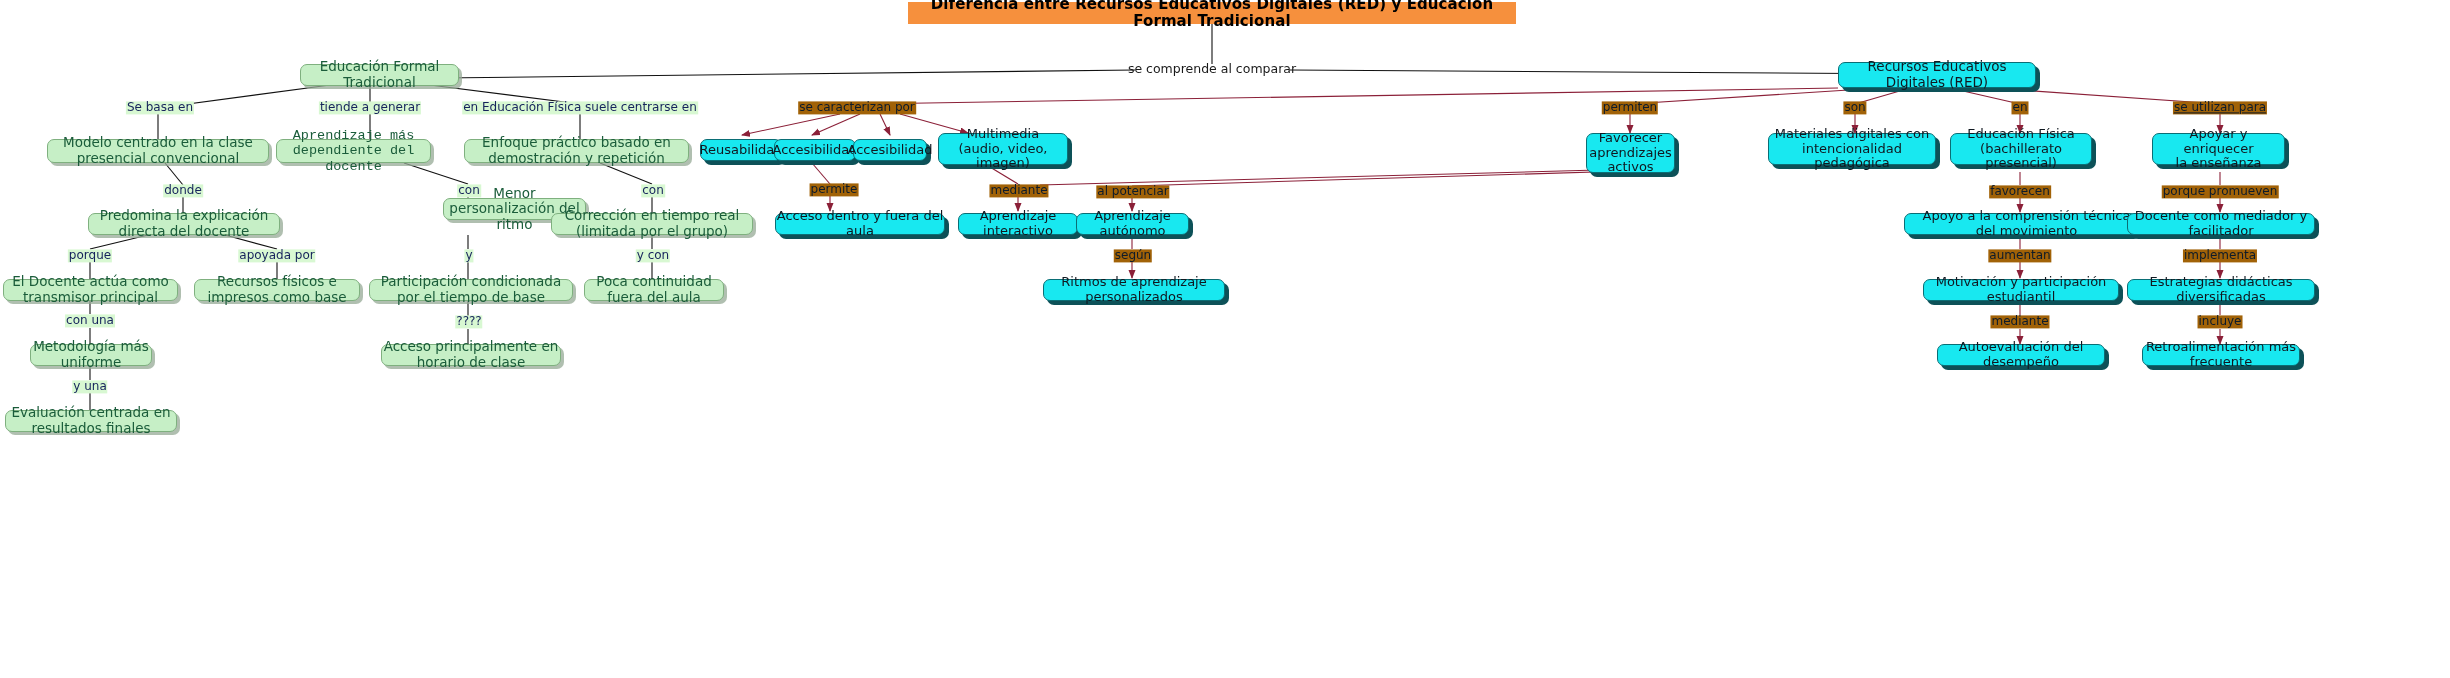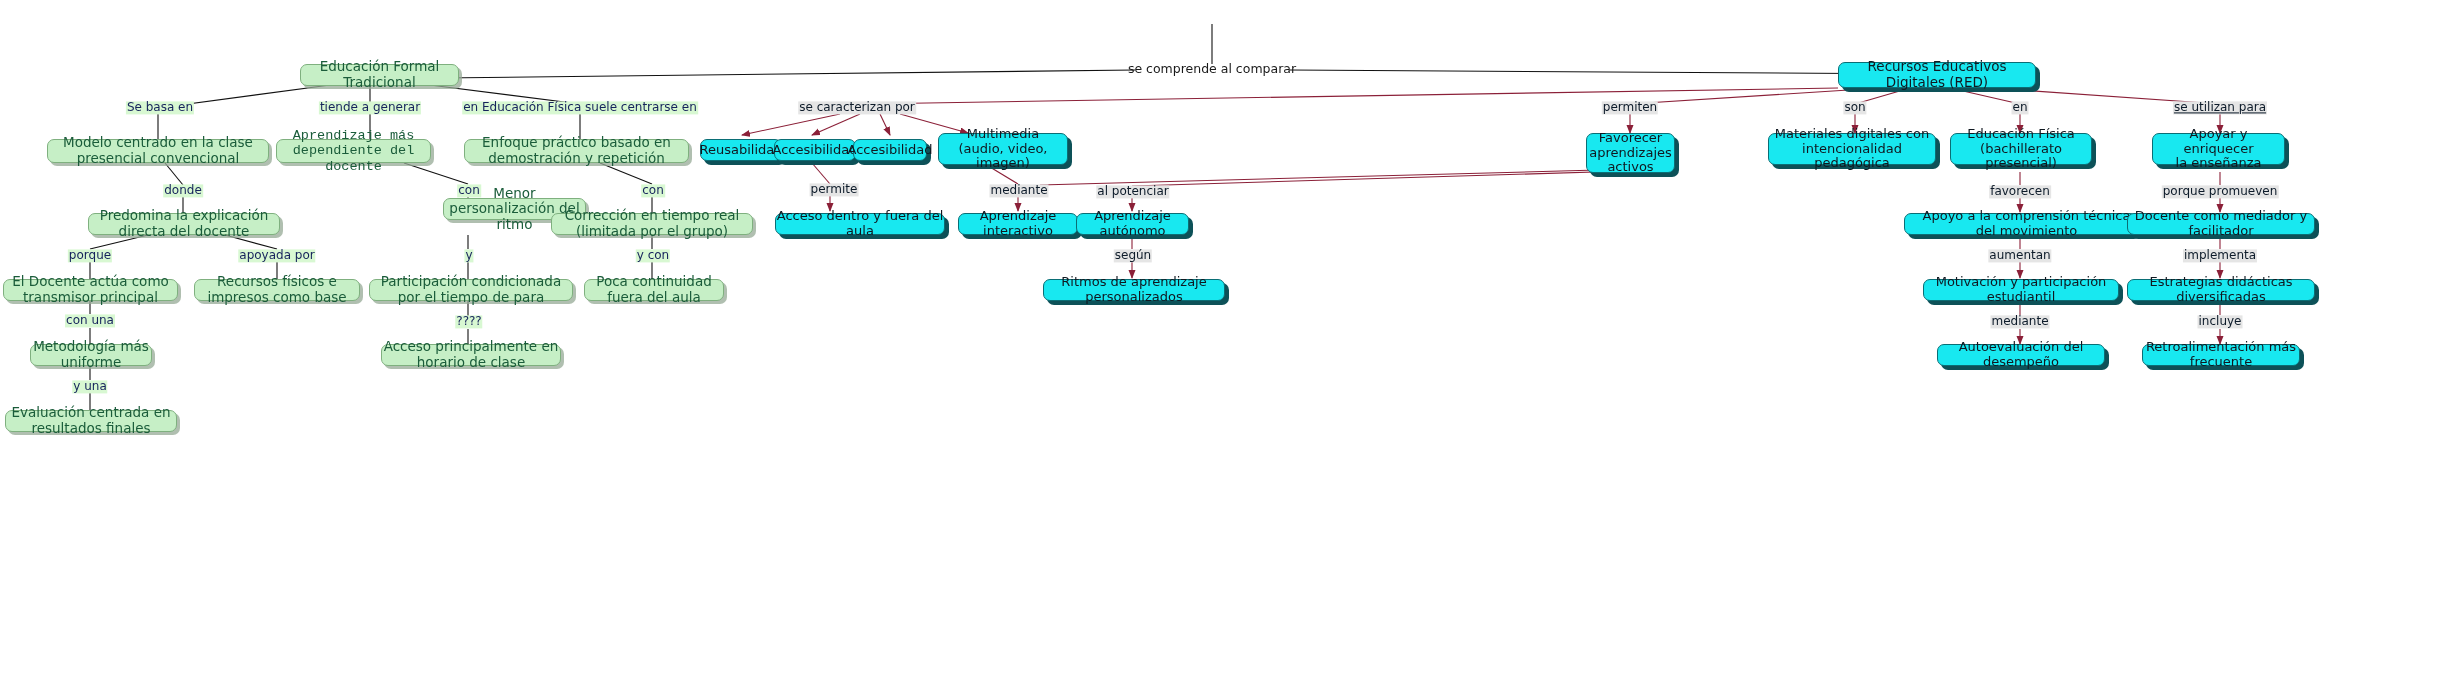--- a/index.html
+++ b/index.html
@@ -192,6 +192,7 @@
     </g>
   </svg>
 
+  <div class="node title" style="left:908px;top:2px;width:608px;height:22px;">Diferencia entre Recursos Educativos Digitales (RED) y Educación Formal Tradicional</div>
 
   <div class="elabel plain" style="left:1212px;top:69px;">se comprende al comparar</div>
 

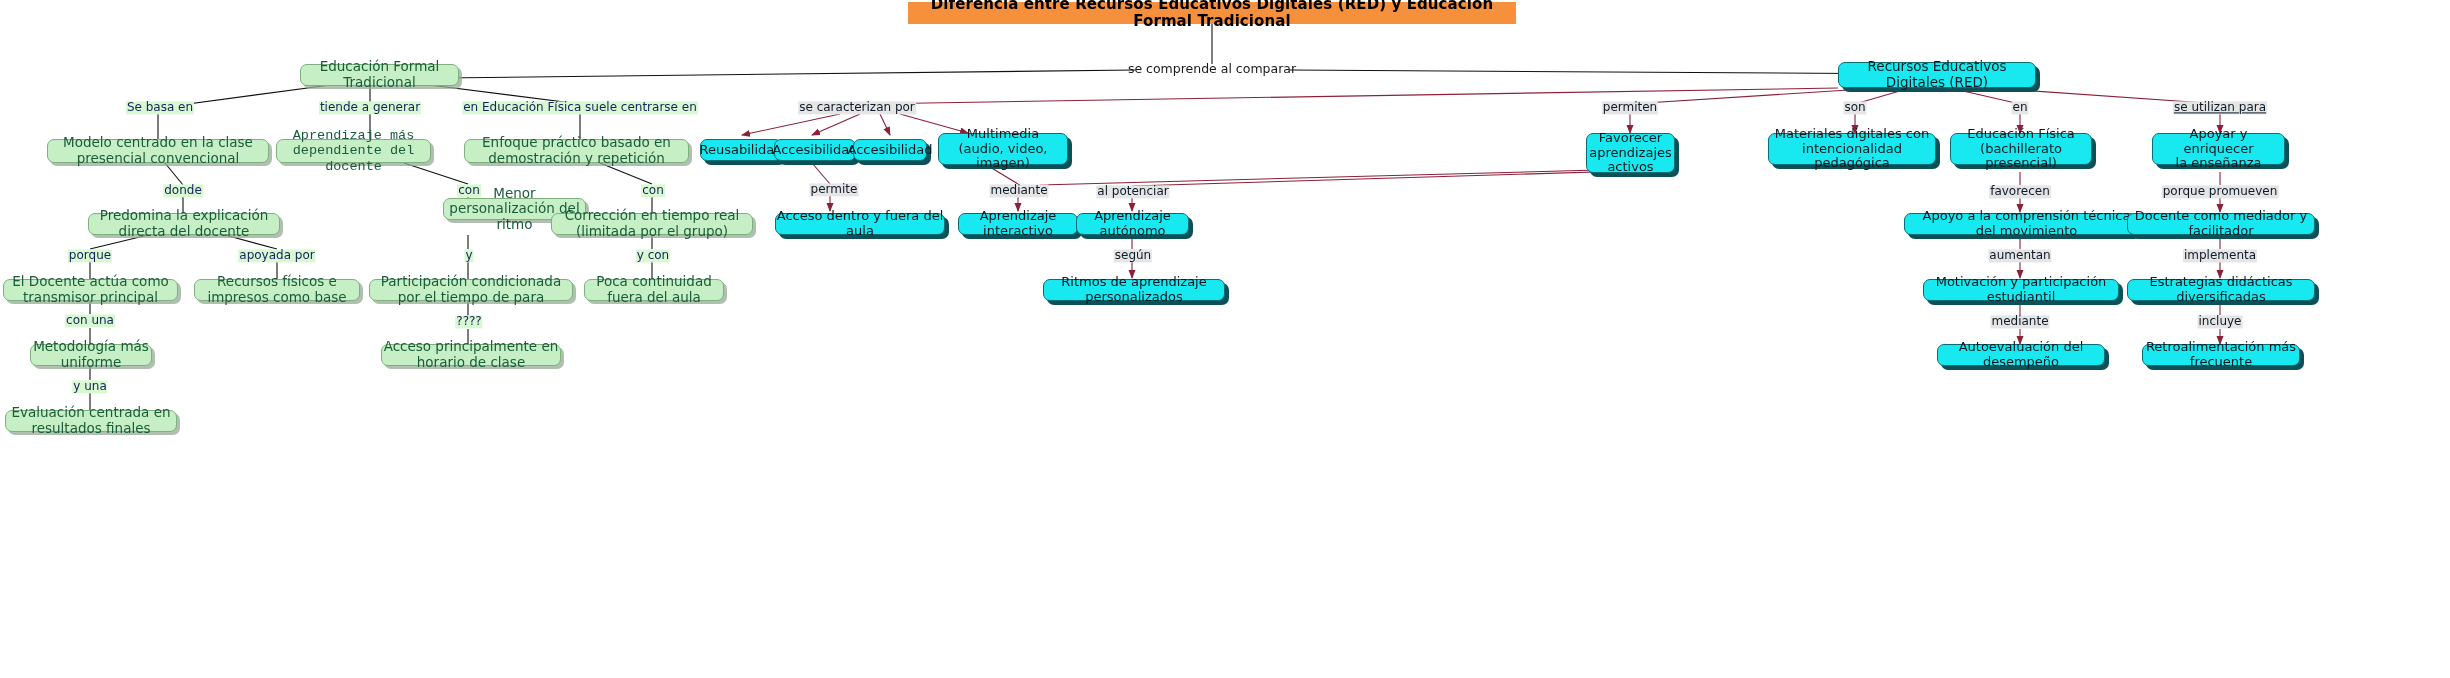--- a/index.html
+++ b/index.html
@@ -78,7 +78,7 @@
     line-height:1.1;
   }
   .elabel.green-lbl{background:#D8F8D2;}
-  .elabel.cyan-lbl{background:#e5e5e5;color:#0D1B2A;}
+  .elabel.cyan-lbl{background:#a16207;color:#0D1B2A;}
   .elabel.plain{background:transparent;color:#1a1a1a;font-size:12.5px;}
 </style>
 </head>

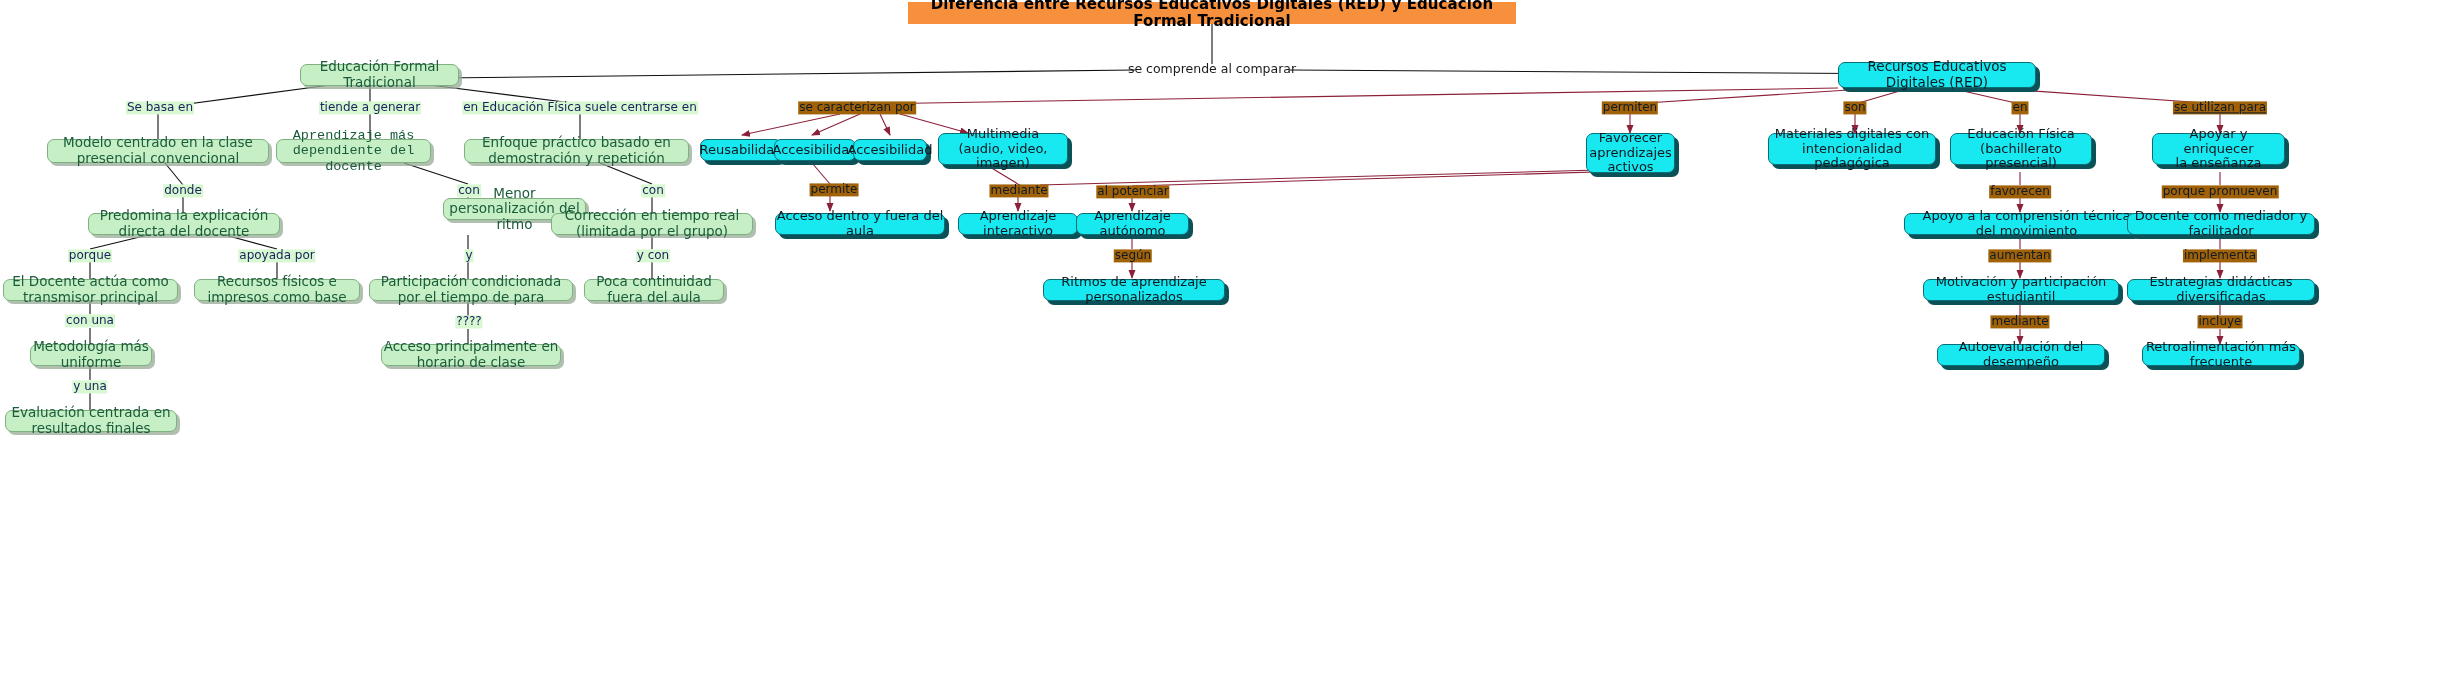--- a/index.html
+++ b/index.html
@@ -221,7 +221,7 @@
 
   <div class="node green" style="left:3px;top:279px;width:175px;height:22px;">El Docente actúa como transmisor principal</div>
   <div class="node green" style="left:194px;top:279px;width:166px;height:22px;">Recursos físicos e impresos como base</div>
-  <div class="node green" style="left:369px;top:279px;width:204px;height:22px;">Participación condicionada por el tiempo de para</div>
+  <div class="node green" style="left:369px;top:279px;width:204px;height:22px;">Participación condicionada por el tiempo de base</div>
   <div class="node green" style="left:584px;top:279px;width:140px;height:22px;">Poca continuidad fuera del aula</div>
 
   <div class="elabel green-lbl" style="left:90px;top:321px;">con una</div>

